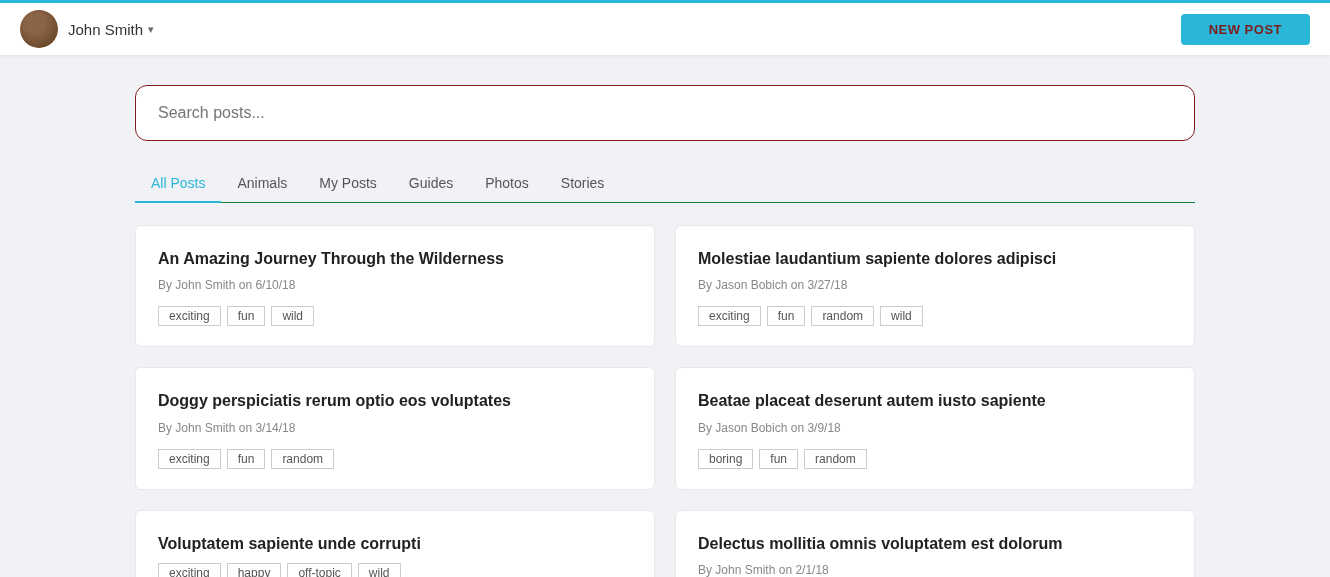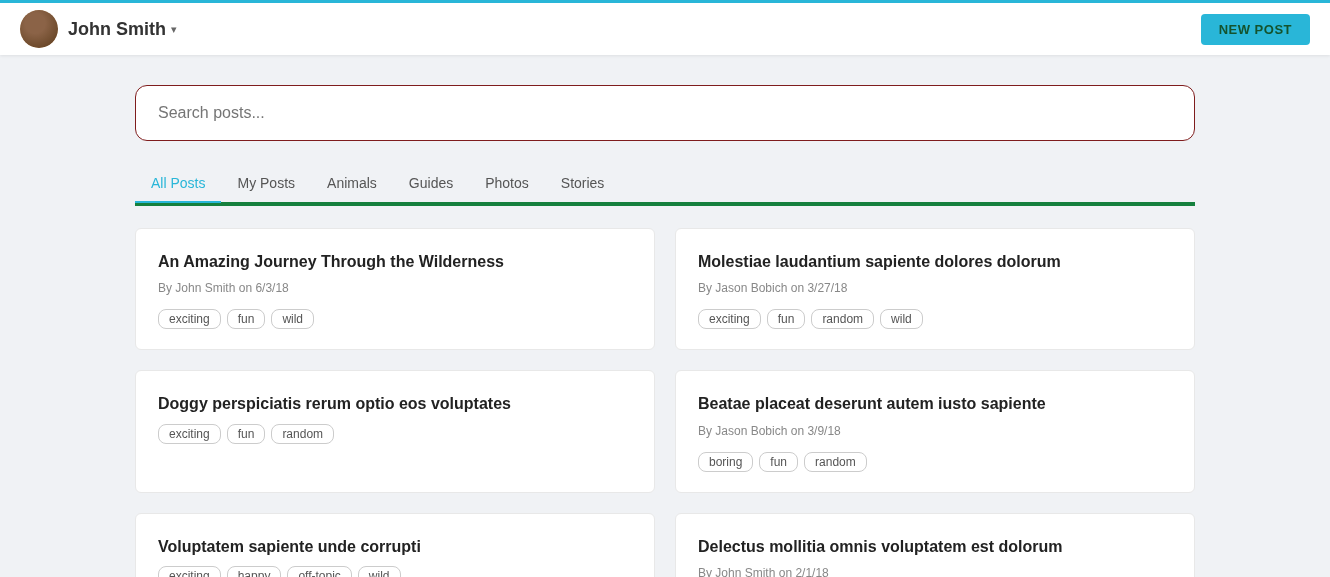--- a/index.html
+++ b/index.html
@@ -33,7 +33,7 @@
       border-radius: 50%;
     }
     .username-area { display: flex; align-items: center; gap: 5px; cursor: pointer; }
-    .username { font-size: 18px; font-weight: 700; color: #333; }
+    .username { font-size: 15px; font-weight: 400; color: #333; }
     .chevron { font-size: 11px; color: #666; }
     .new-post-btn {
       background: #29b6d8;

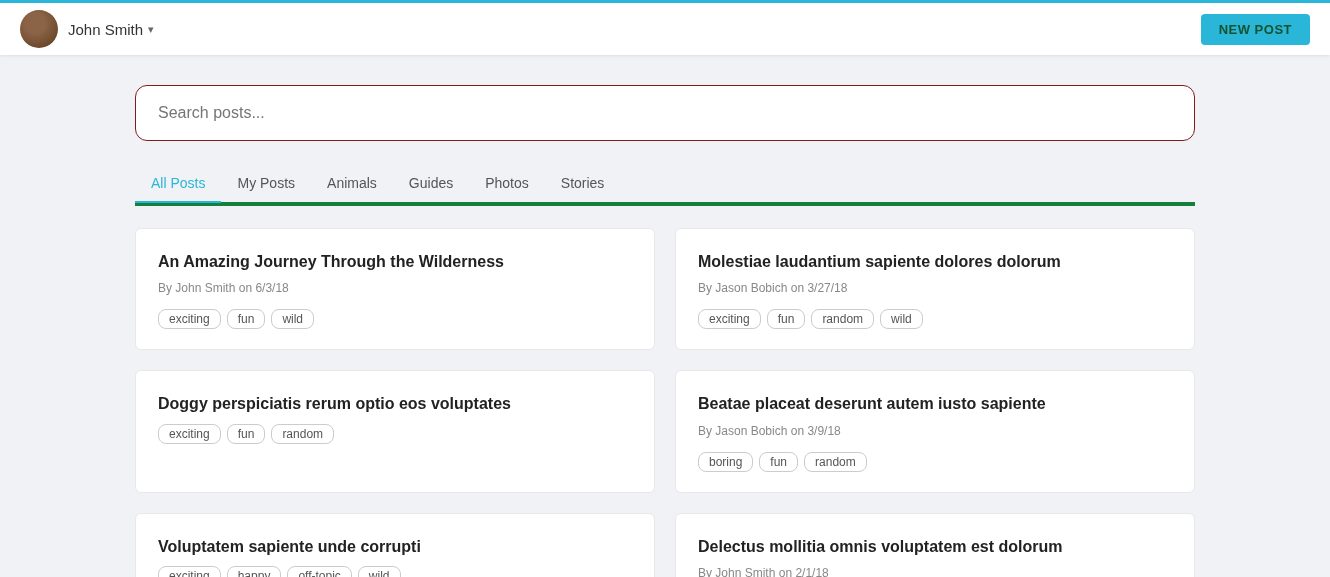--- a/index.html
+++ b/index.html
@@ -37,9 +37,9 @@
     .chevron { font-size: 11px; color: #666; }
     .new-post-btn {
       background: #29b6d8;
-      color: #14532d;
+      color: #7f1d1d;
       border: none;
-      padding: 8px 18px;
+      padding: 8px 28px;
       border-radius: 4px;
       font-size: 13px;
       font-weight: 600;

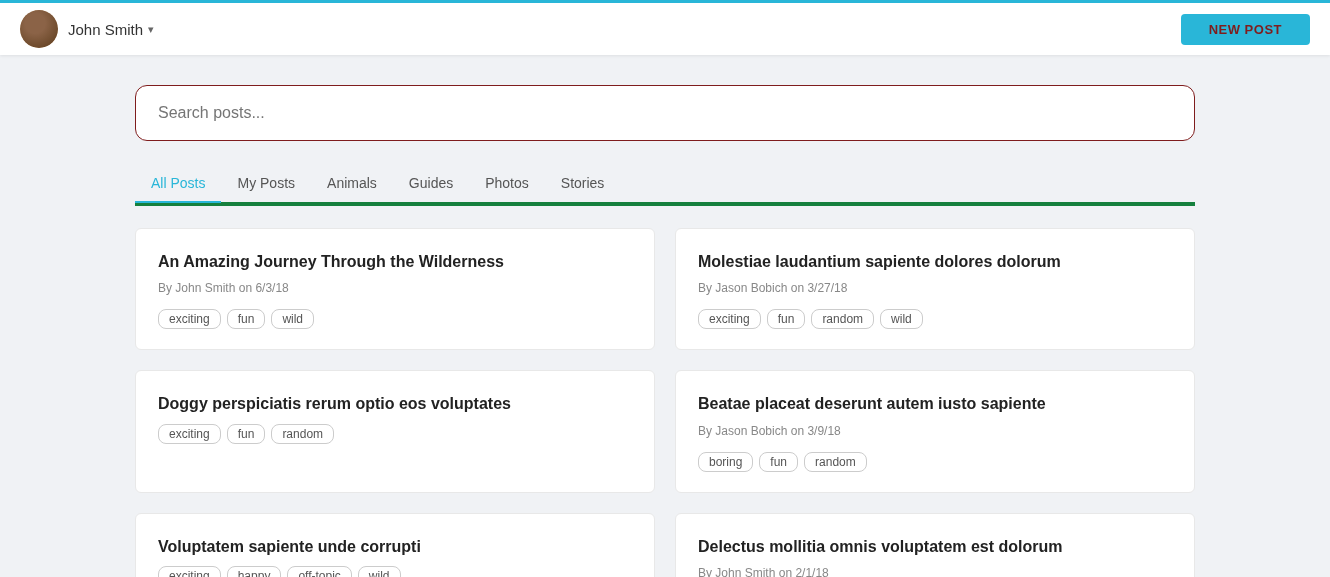--- a/index.html
+++ b/index.html
@@ -80,7 +80,7 @@
       display: flex;
       gap: 0;
       margin-bottom: 22px;
-      border-bottom: 4px solid #15803d;
+      border-bottom: 1px solid #15803d;
     }
     .tab {
       padding: 10px 16px;

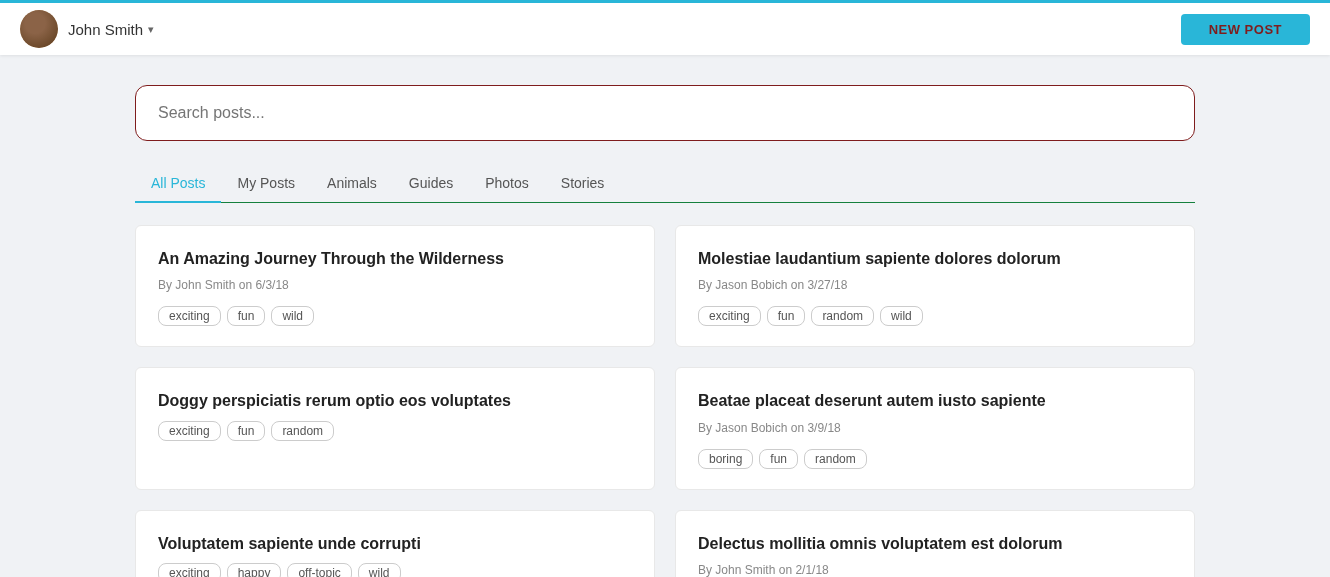--- a/index.html
+++ b/index.html
@@ -164,8 +164,8 @@
 
   <div class="tabs" id="tabs-container">
       <div class="tab active">All Posts</div>
+      <div class="tab">Animals</div>
       <div class="tab">My Posts</div>
-      <div class="tab">Animals</div>
       <div class="tab">Guides</div>
       <div class="tab">Photos</div>
       <div class="tab">Stories</div>

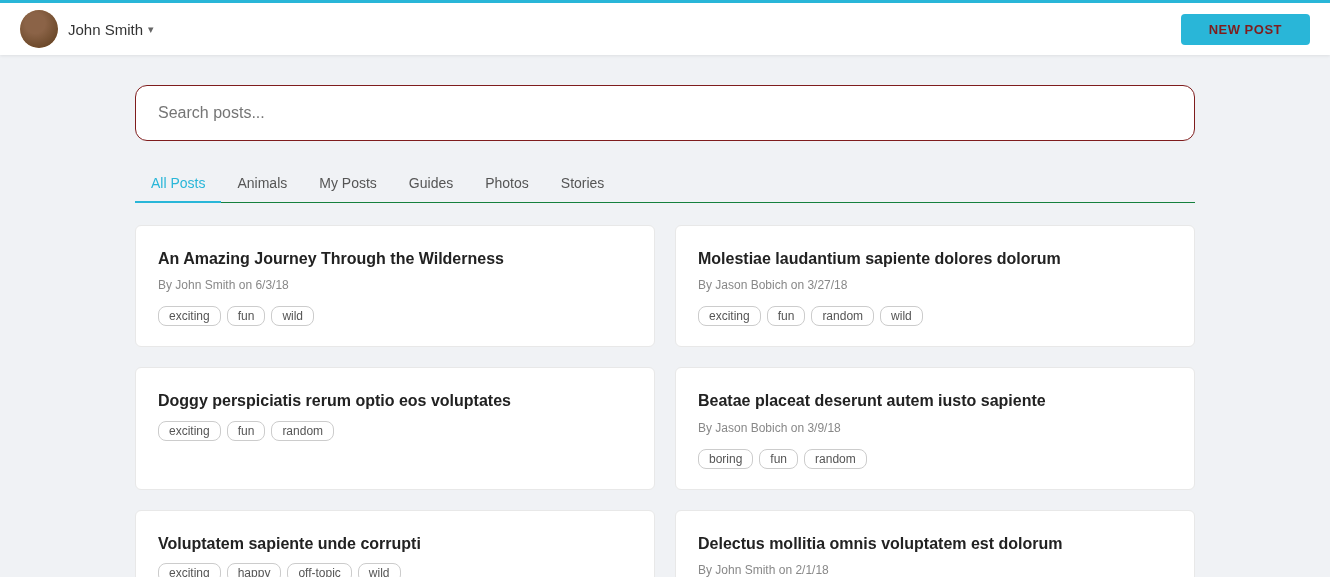--- a/index.html
+++ b/index.html
@@ -182,7 +182,7 @@
         </div>
       </div>
       <div class="post-card">
-        <div class="post-title">Molestiae laudantium sapiente dolores dolorum</div>
+        <div class="post-title">Molestiae laudantium sapiente dolores adipisci</div>
         <div class="post-meta">By Jason Bobich on 3/27/18</div>
         <div class="tags">
           <span class="tag">exciting</span>

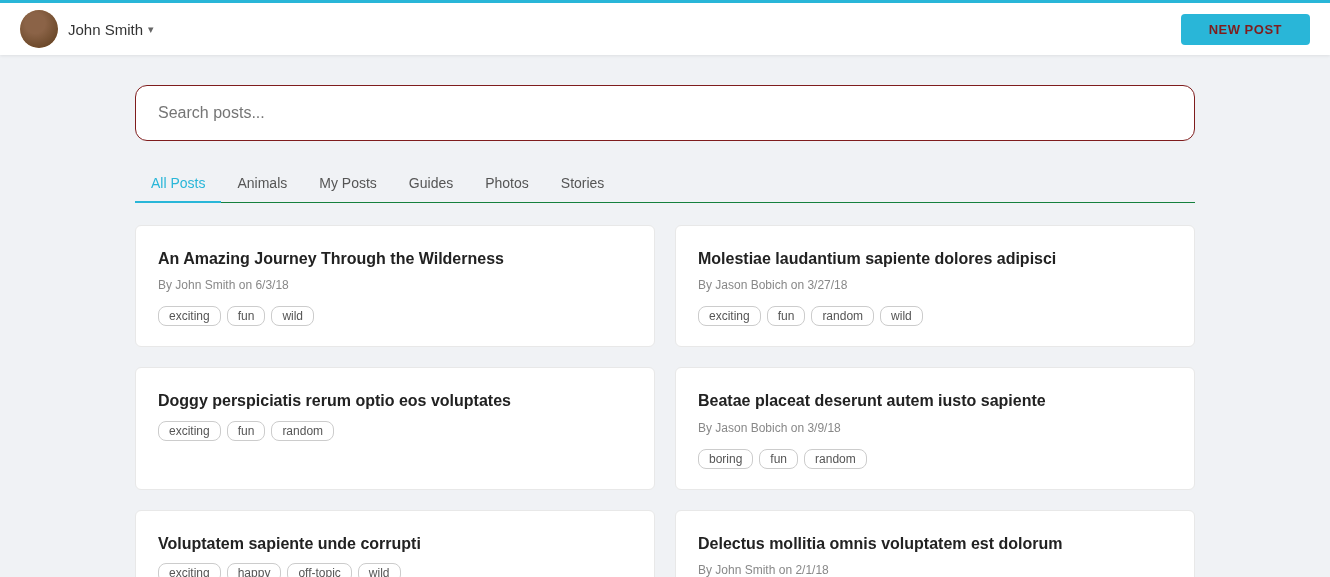--- a/index.html
+++ b/index.html
@@ -174,7 +174,7 @@
   <div class="posts-grid" id="posts-container">
       <div class="post-card">
         <div class="post-title">An Amazing Journey Through the Wilderness</div>
-        <div class="post-meta">By John Smith on 6/3/18</div>
+        <div class="post-meta">By John Smith on 6/10/18</div>
         <div class="tags">
           <span class="tag">exciting</span>
           <span class="tag">fun</span>

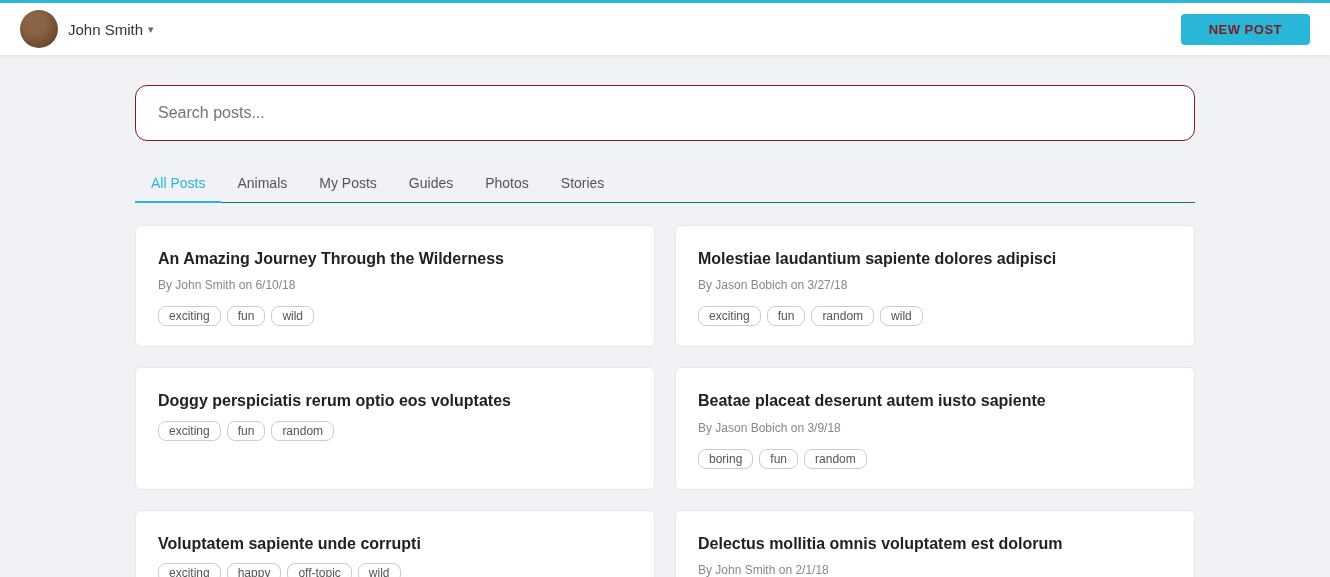--- a/index.html
+++ b/index.html
@@ -126,7 +126,7 @@
     .tags { display: flex; flex-wrap: wrap; gap: 6px; }
     .tag {
       border: 1px solid #ccc;
-      border-radius: 8px;
+      border-radius: 0;
       padding: 2px 10px;
       font-size: 12px;
       color: #555;

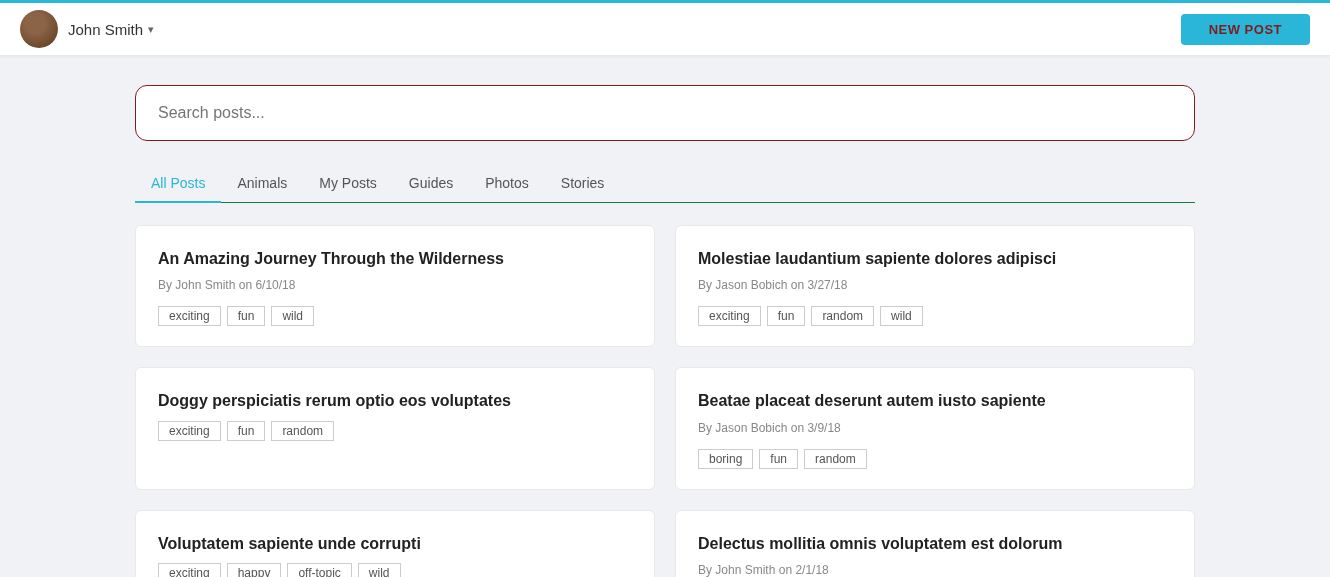--- a/index.html
+++ b/index.html
@@ -193,6 +193,7 @@
       </div>
       <div class="post-card">
         <div class="post-title">Doggy perspiciatis rerum optio eos voluptates</div>
+        <div class="post-meta">By John Smith on 3/14/18</div>
         <div class="tags">
           <span class="tag">exciting</span>
           <span class="tag">fun</span>

